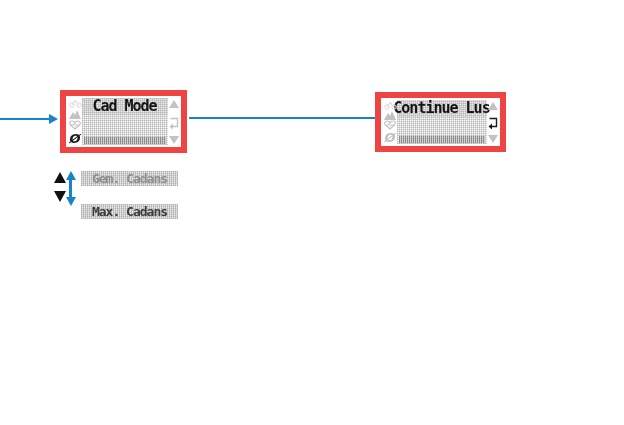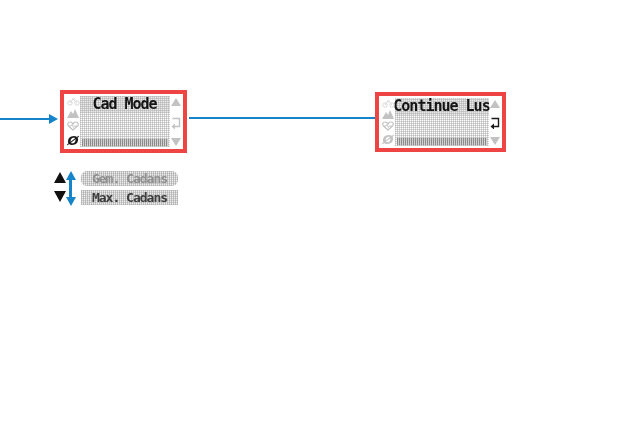--- a/index.html
+++ b/index.html
@@ -16,7 +16,7 @@
   }
   
   .screen{
-    position:absolute;background:#fff;border:4px solid #ef4444;box-sizing:border-box;
+    position:absolute;background:#fff;border:6px solid #ef4444;box-sizing:border-box;
   }
   .lcd-grid{
     position:absolute;top:2px;bottom:2px;left:16px;right:13px;

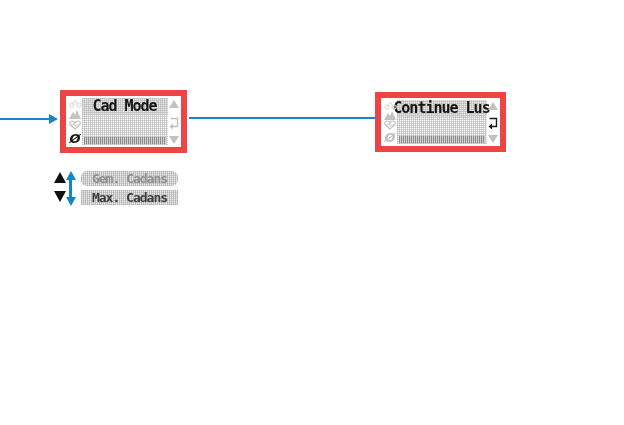--- a/index.html
+++ b/index.html
@@ -179,7 +179,7 @@
       <i class="head-down"></i>
     </span>
 
-    <div class="menu-strip gray" style="top:171px;border-radius:6px;">Gem. Cadans</div>
+    <div class="menu-strip gray" style="top:171px;">Gem. Cadans</div>
     <div class="menu-strip dark" style="top:190px;">Max. Cadans</div>
   </div>
 

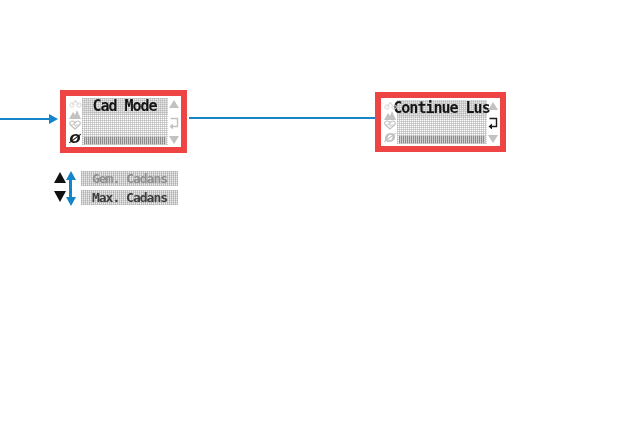--- a/index.html
+++ b/index.html
@@ -76,7 +76,7 @@
     line-height:15px;white-space:nowrap;
   }
   .menu-strip.gray{color:var(--menu-text-gray,#8f8f8f);}
-  .menu-strip.dark{color:var(--menu-text-dark,#3c3c3c);}
+  .menu-strip.dark{color:var(--menu-text-dark,#3c3c3c);margin-top:14px;}
 </style>
 </head>
 <body>

